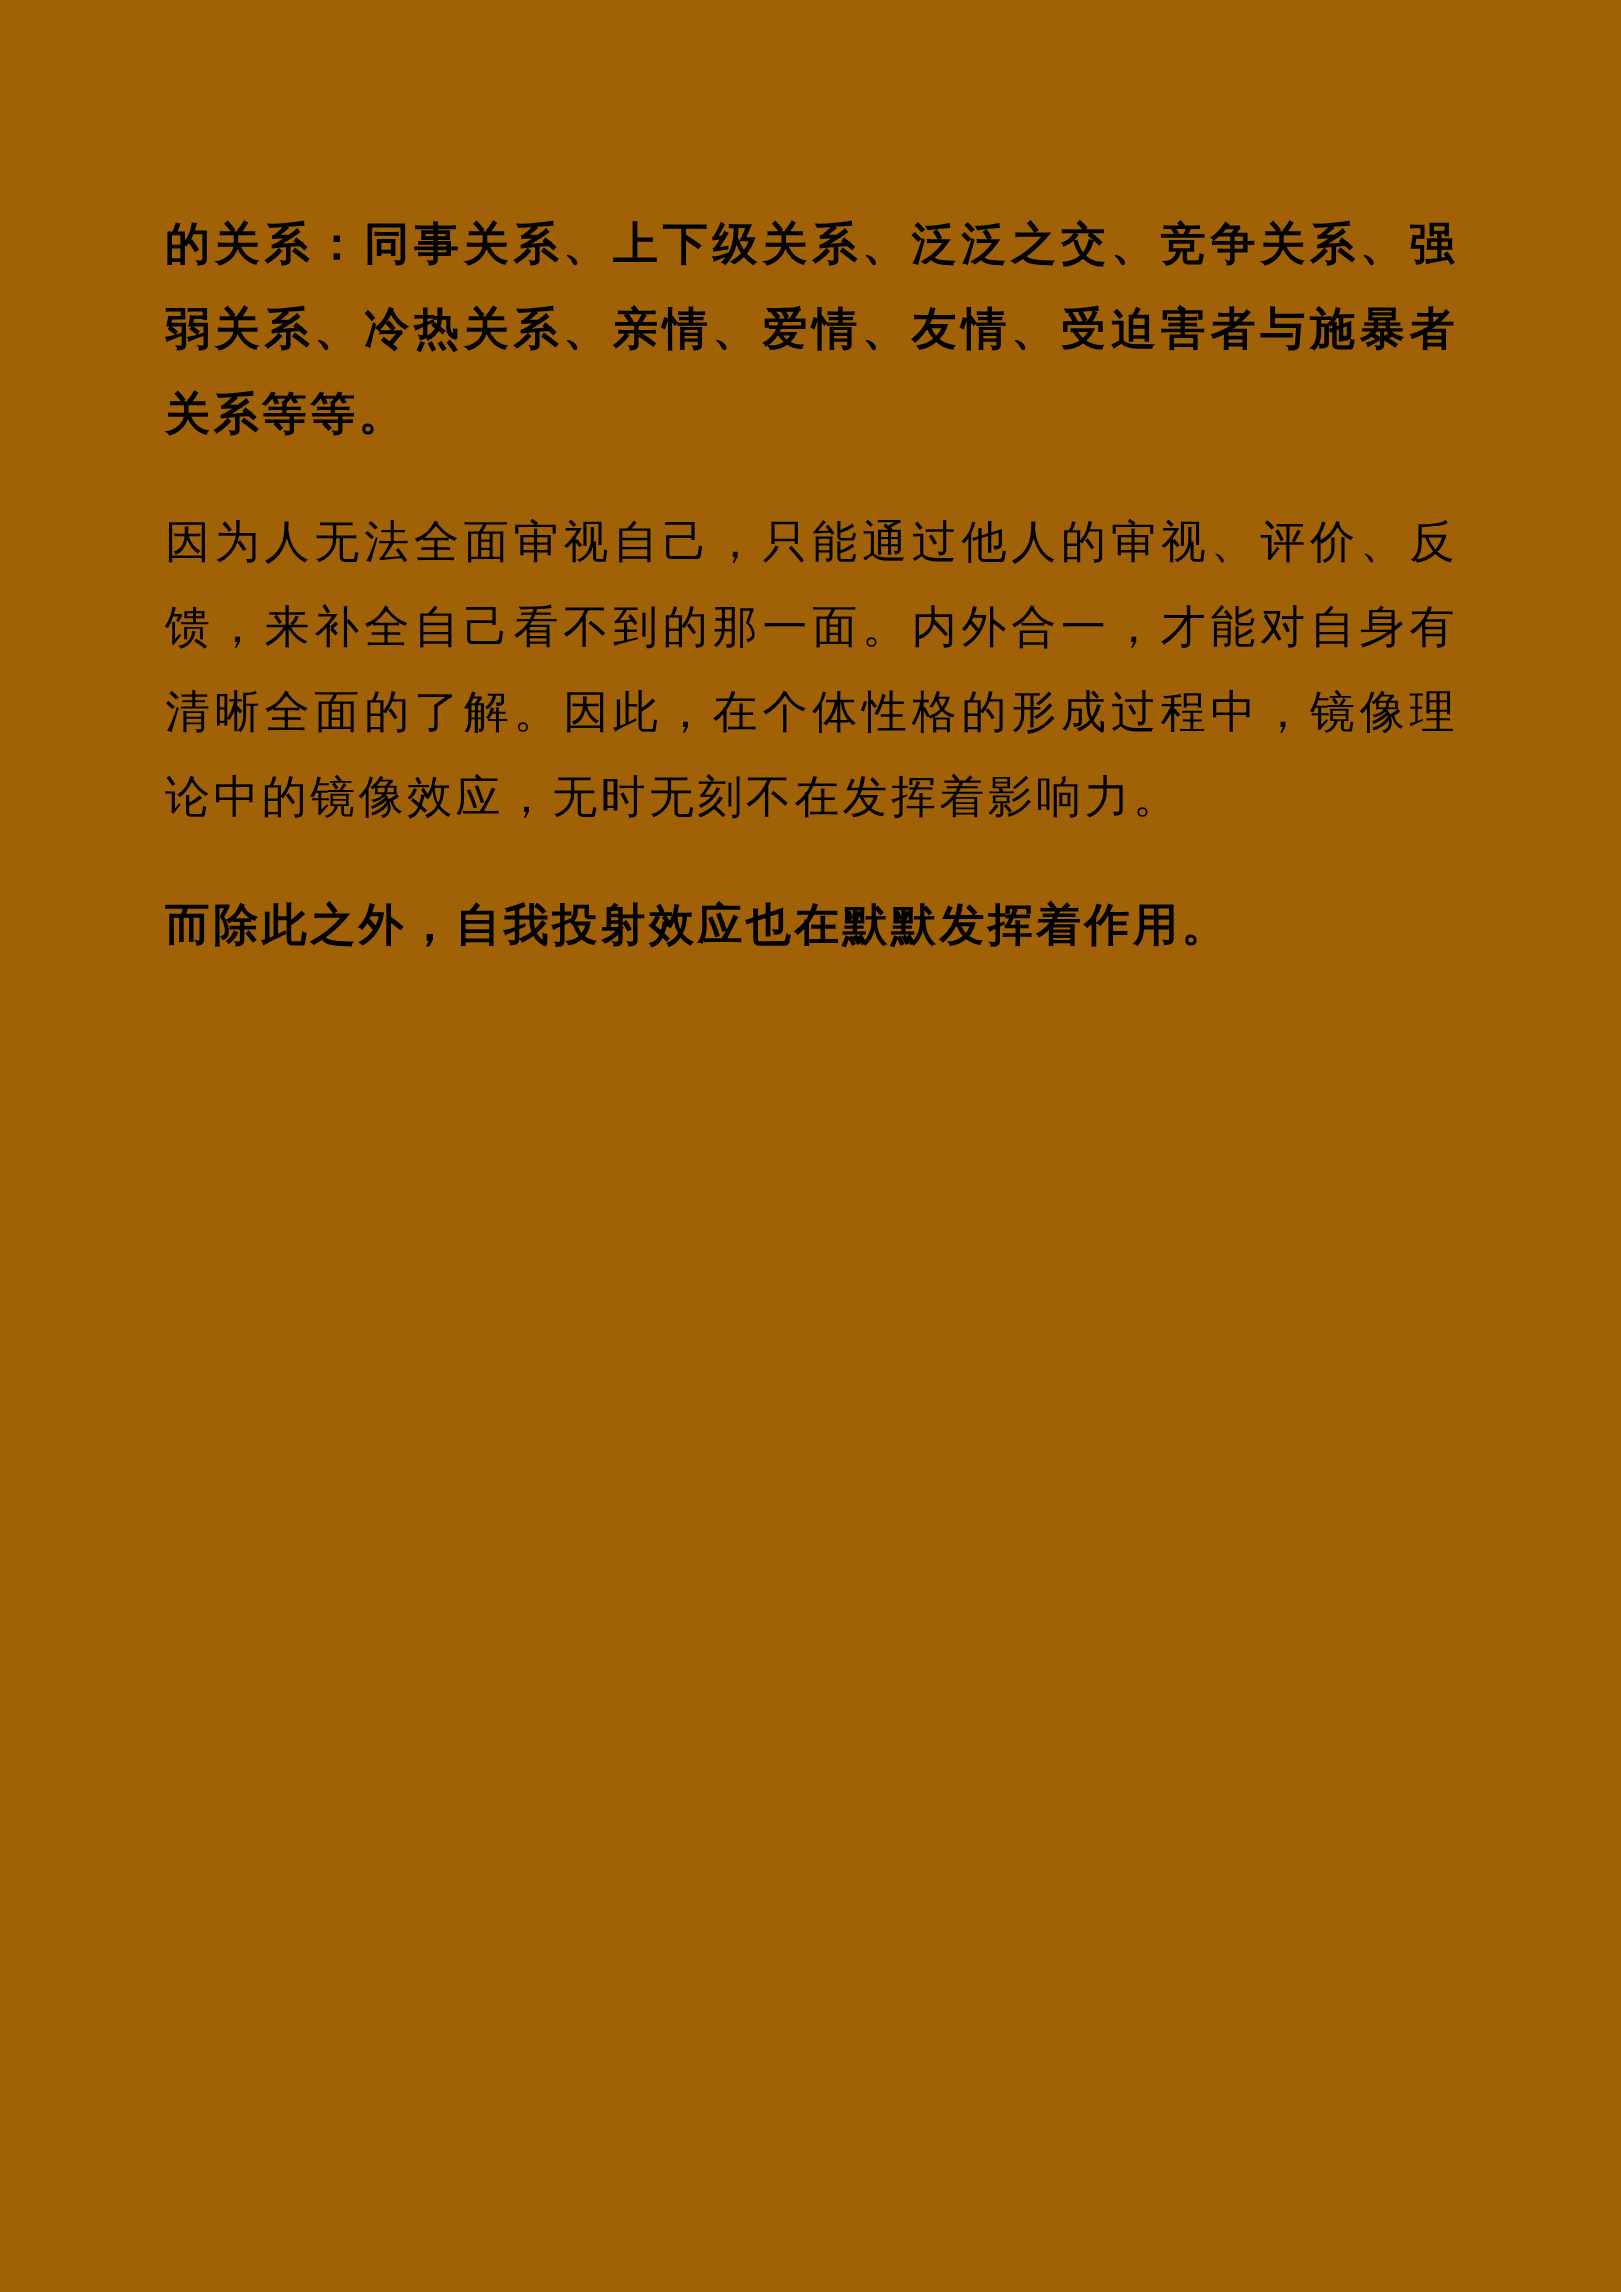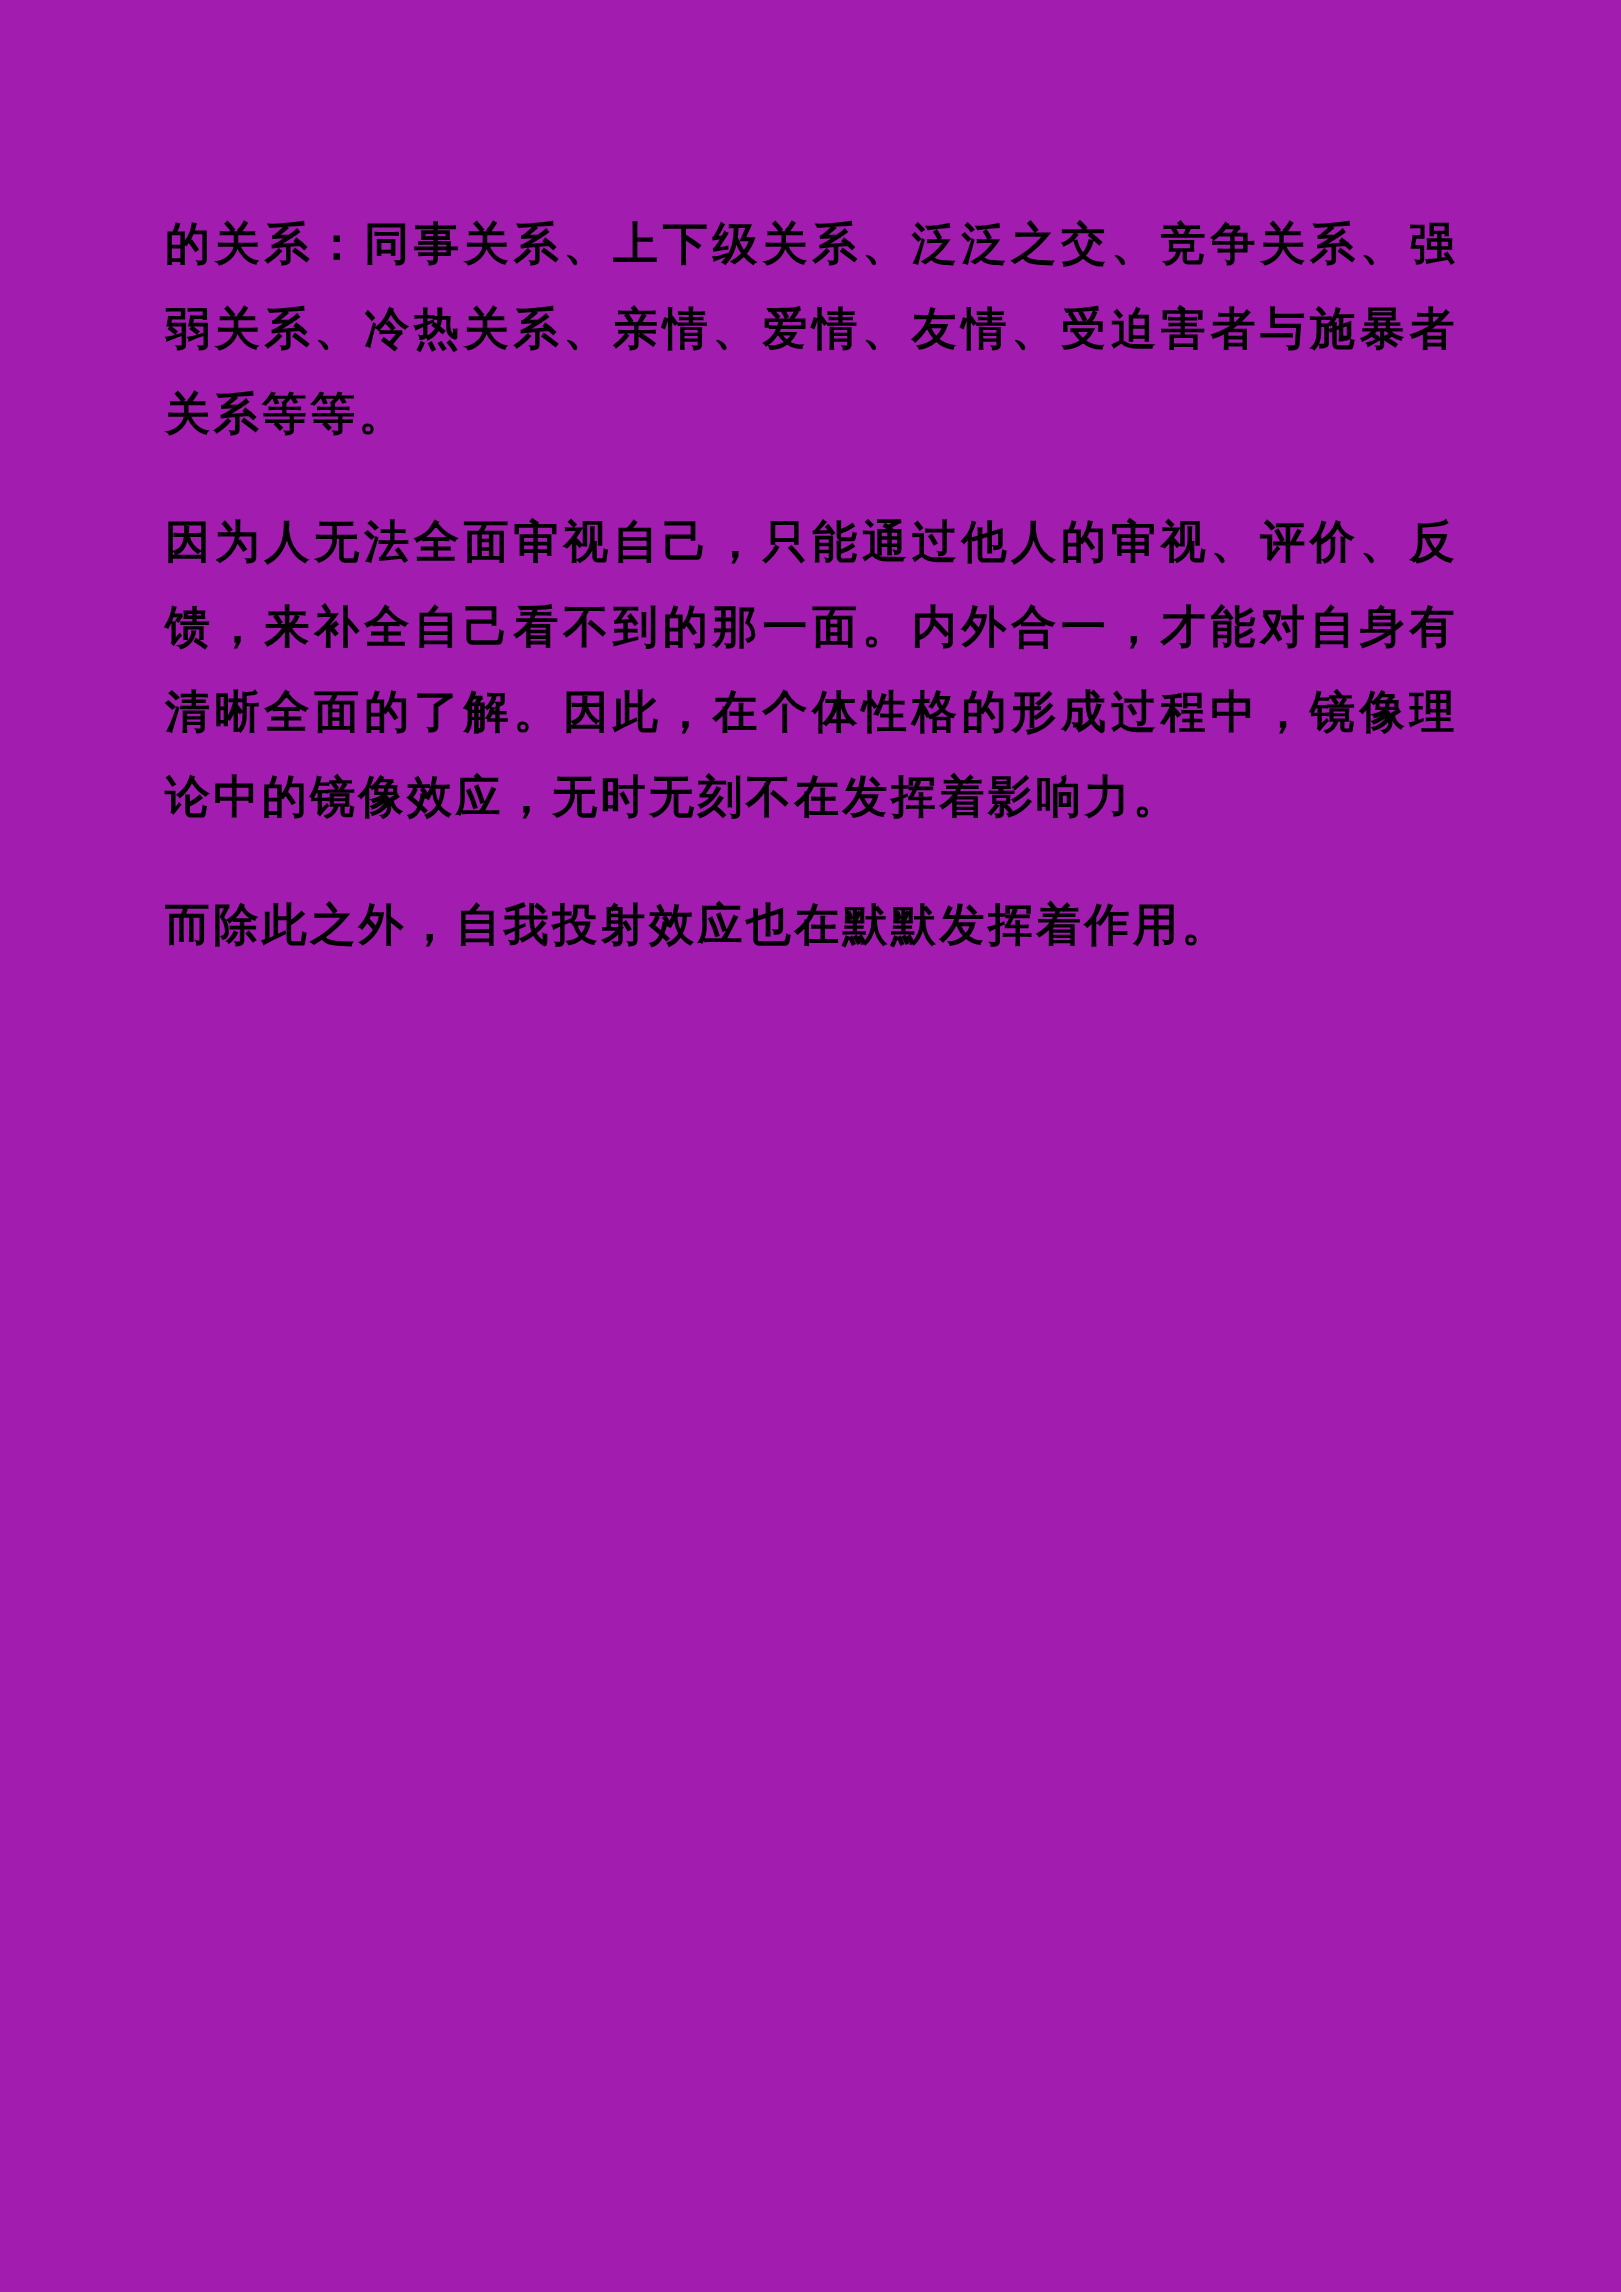--- a/index.html
+++ b/index.html
@@ -11,7 +11,7 @@
     position: relative;
     width: 1621px;
     height: 2293px;
-    background: #a21caf;
+    background: #a16207;
     box-sizing: border-box;
     padding: 201px 163px 0 165px;
     font-family: "DejaVu Sans", sans-serif;

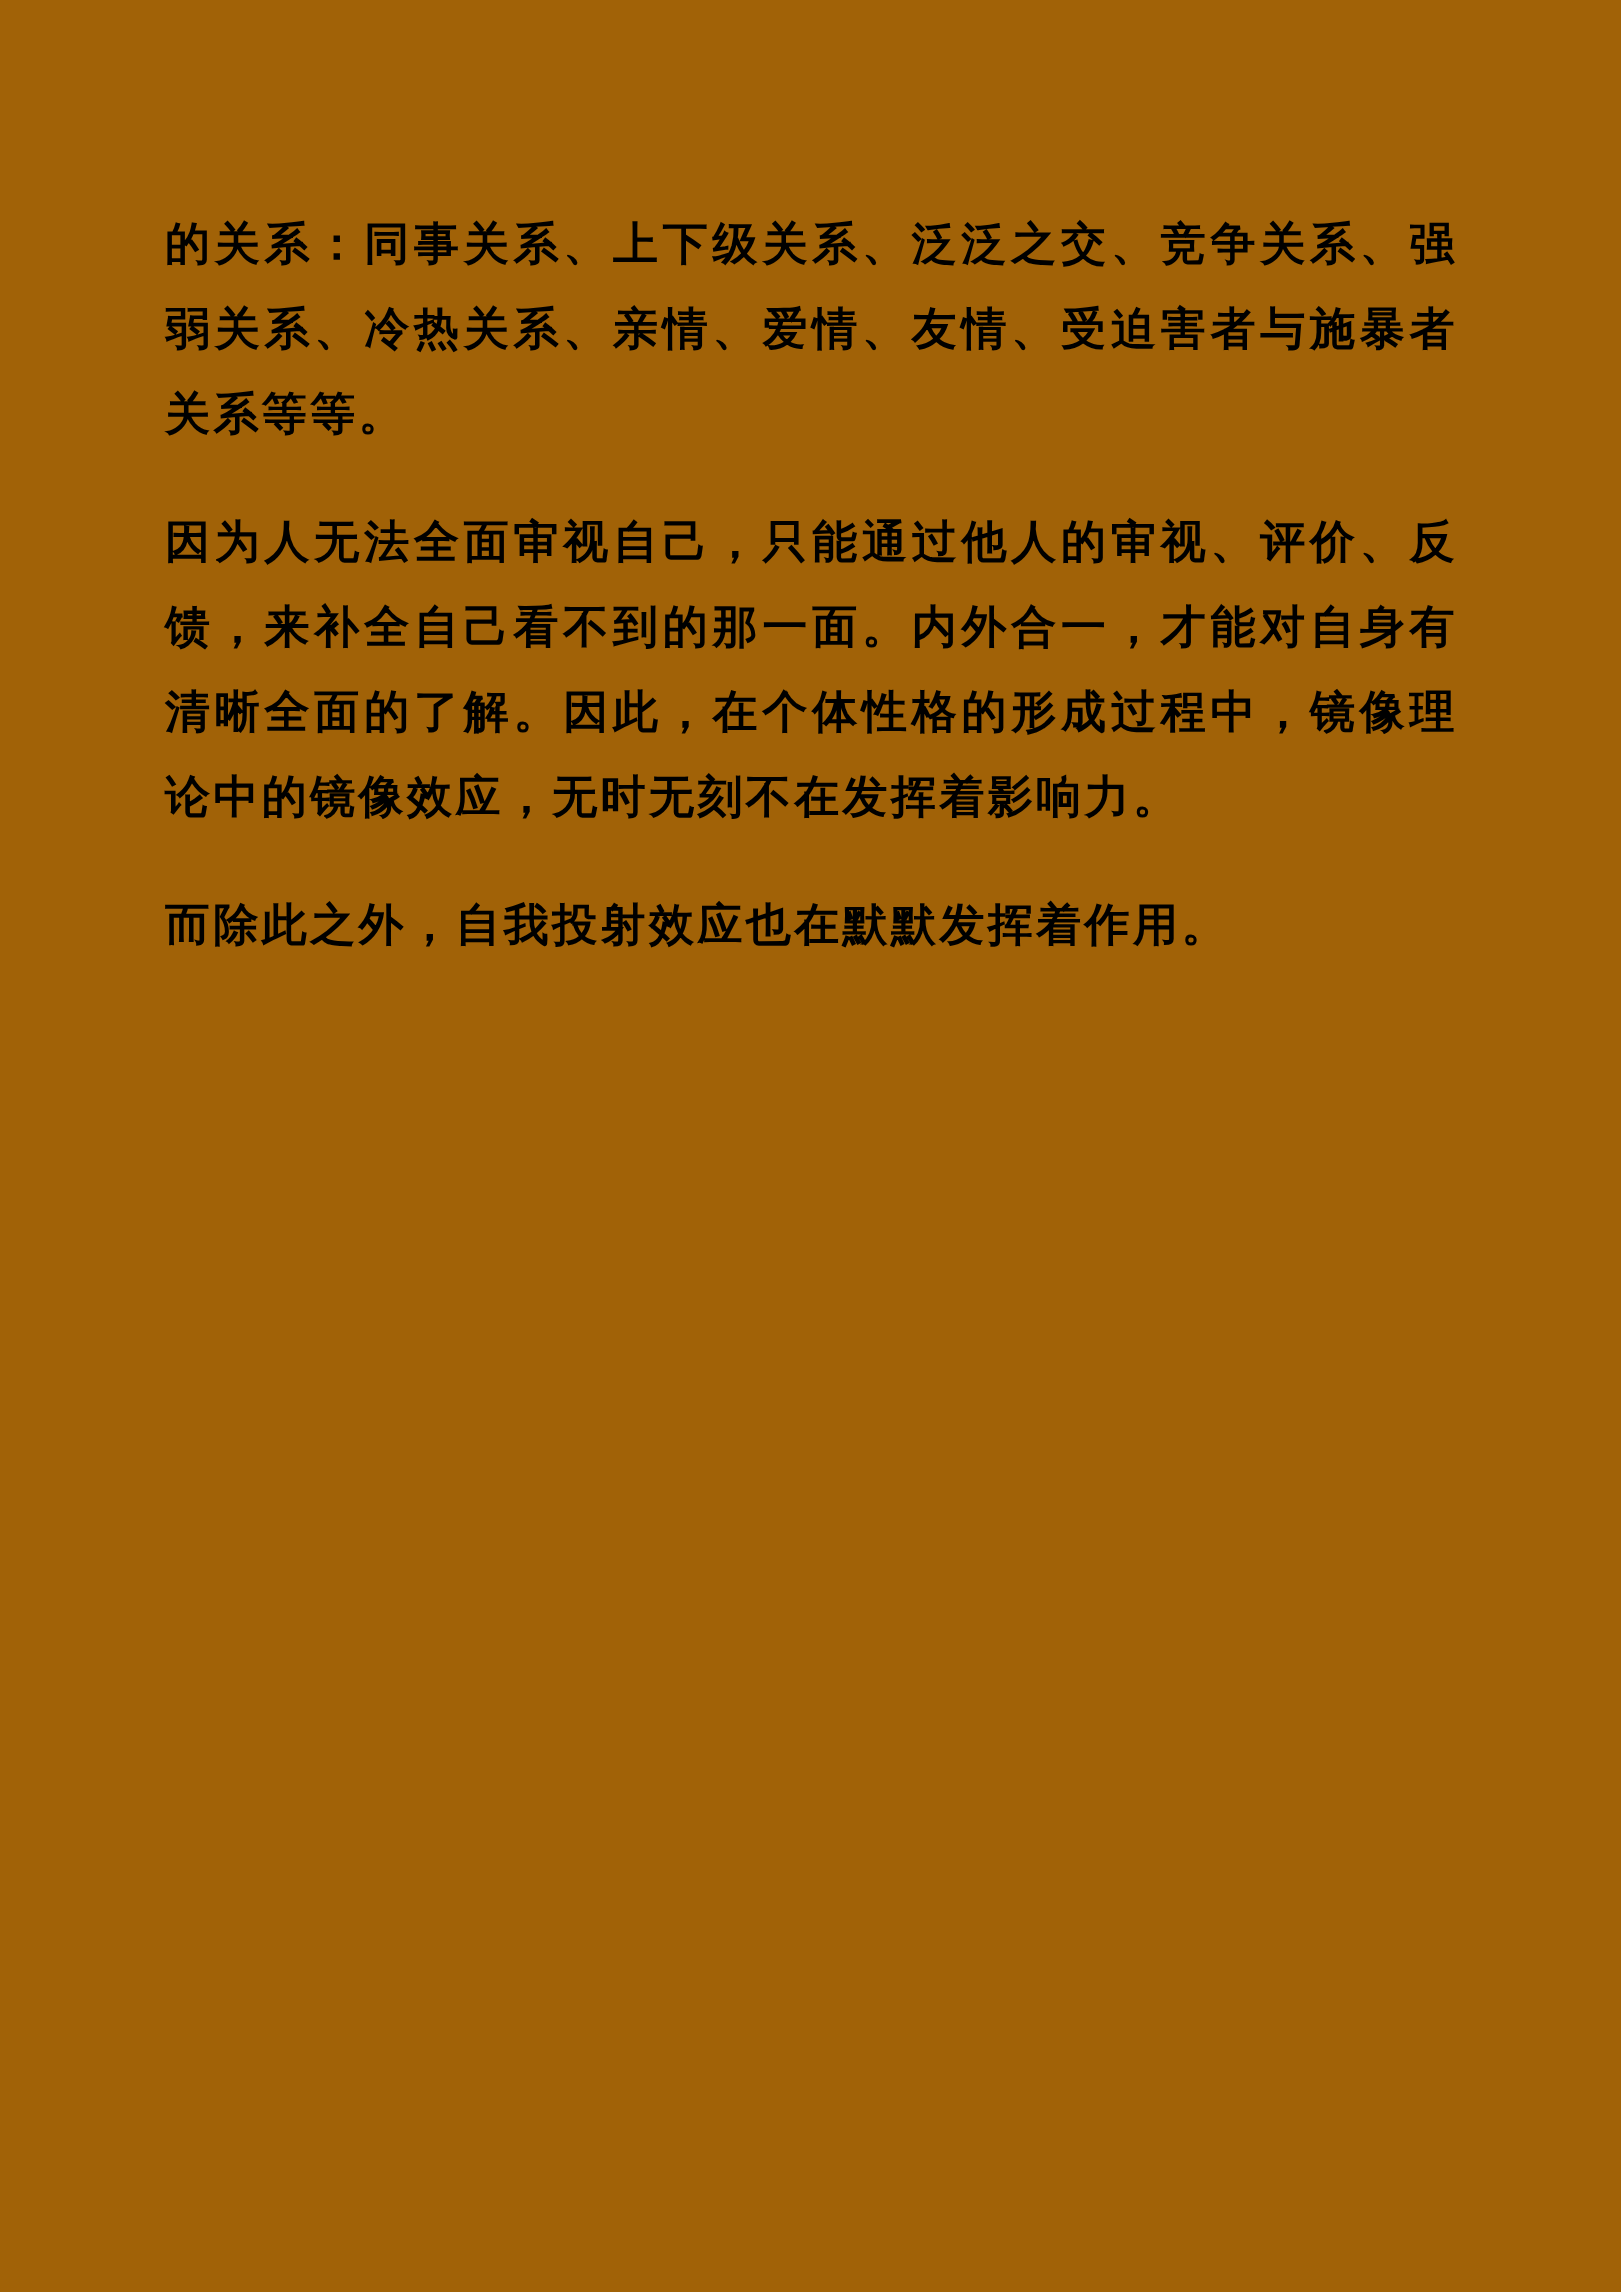--- a/index.html
+++ b/index.html
@@ -30,7 +30,7 @@
   p.para.gap-lg { margin-bottom: 61px; }
   p.para.last { margin-bottom: 0; }
   .seg-bold { font-weight: 800; }
-  .seg-regular { font-weight: 700; }
+  .seg-regular { font-weight: 400; }
 </style>
 </head>
 <body>

